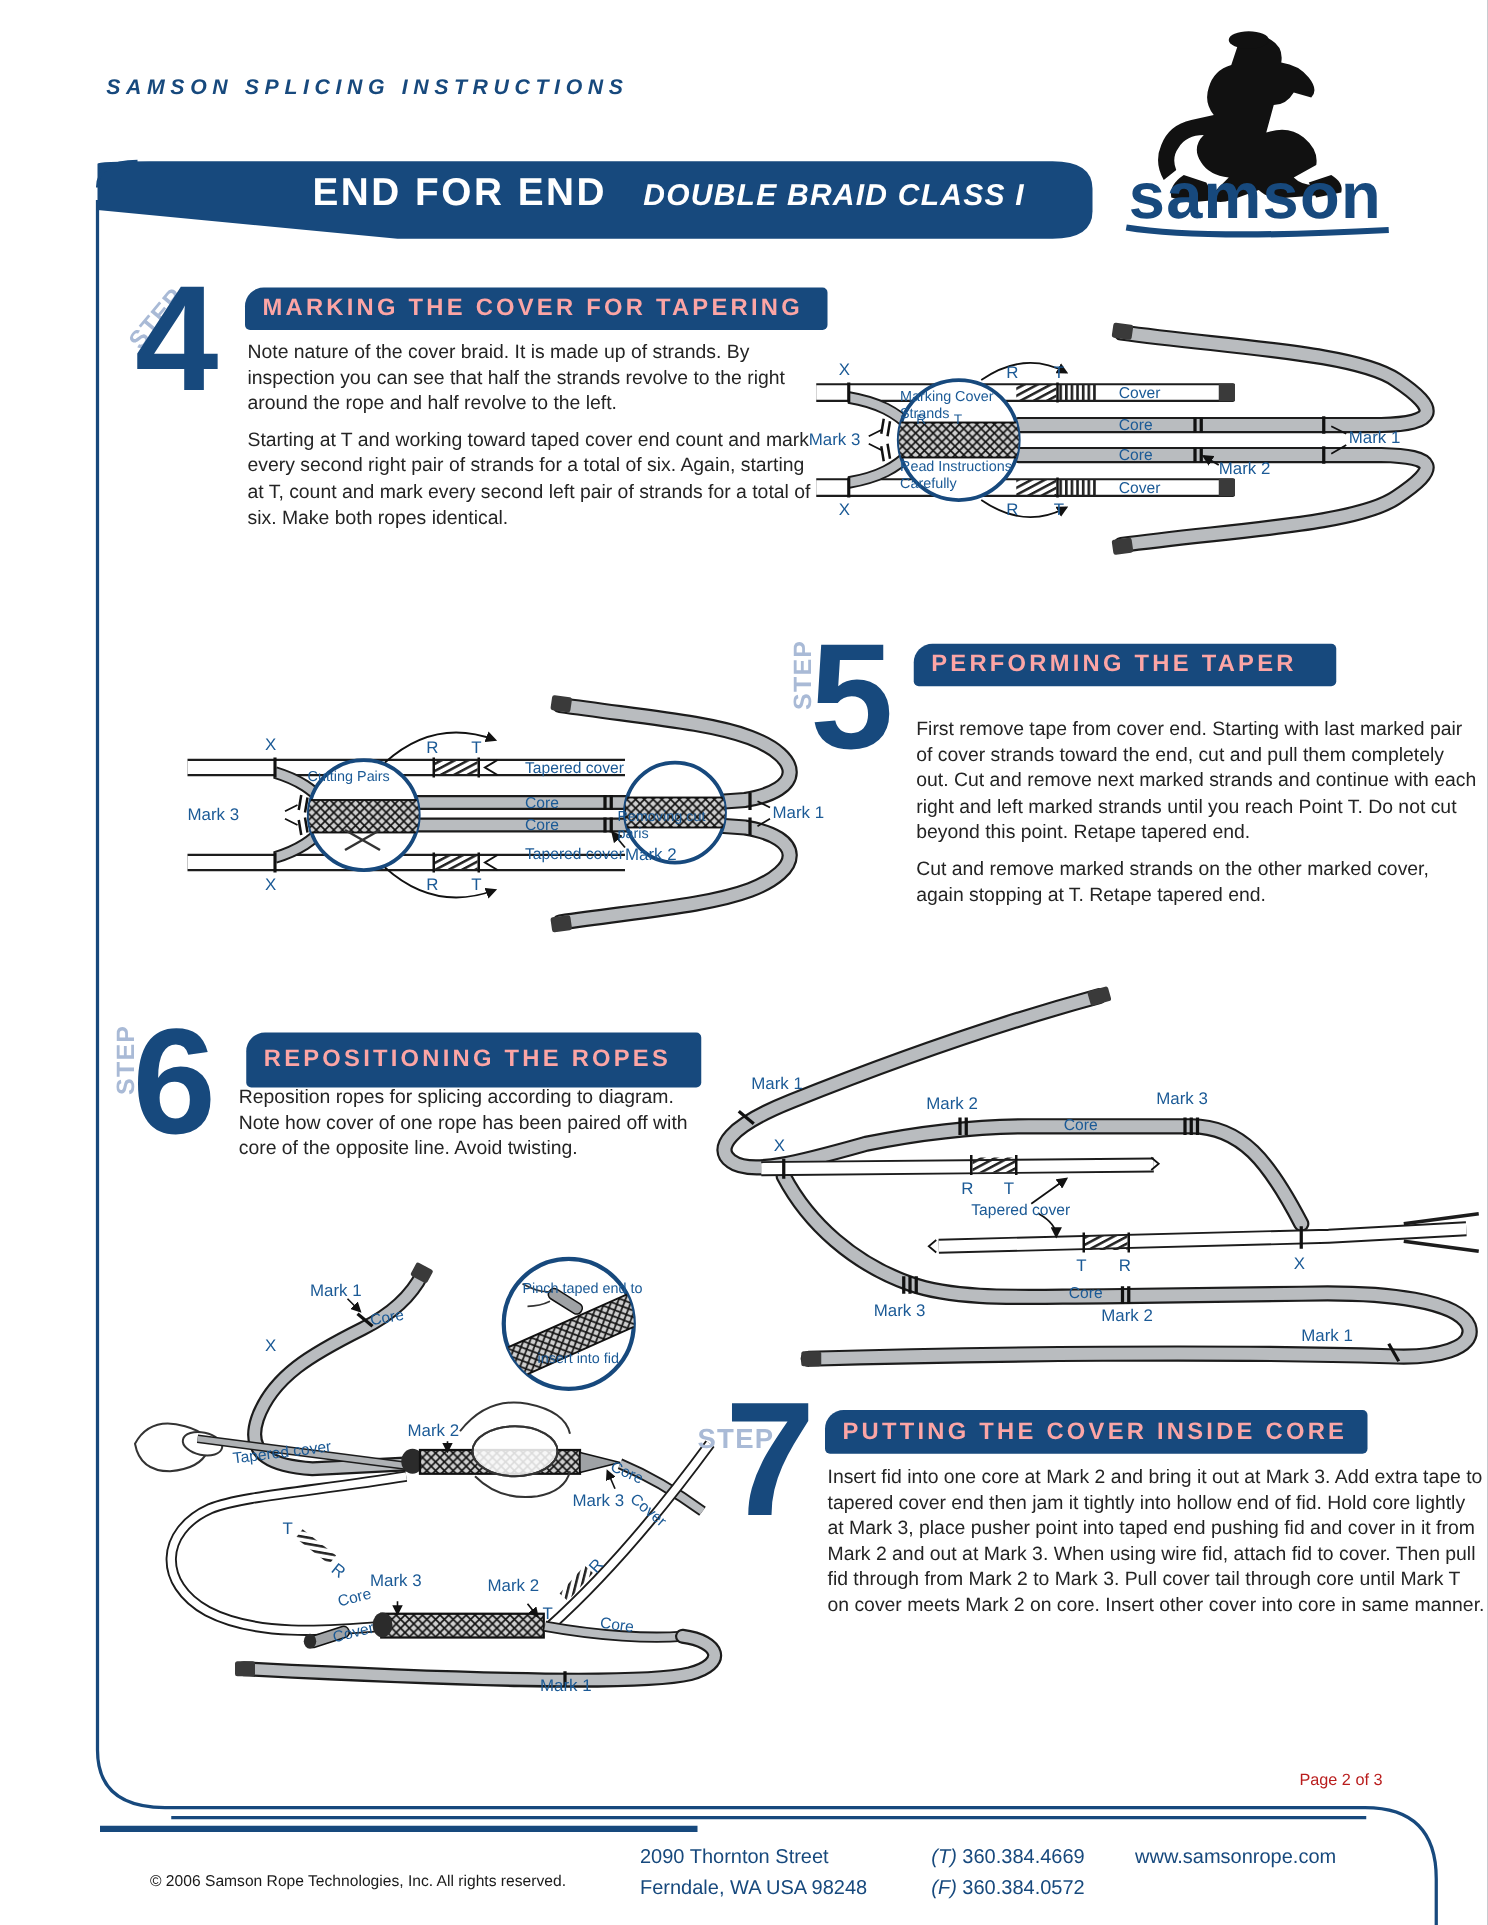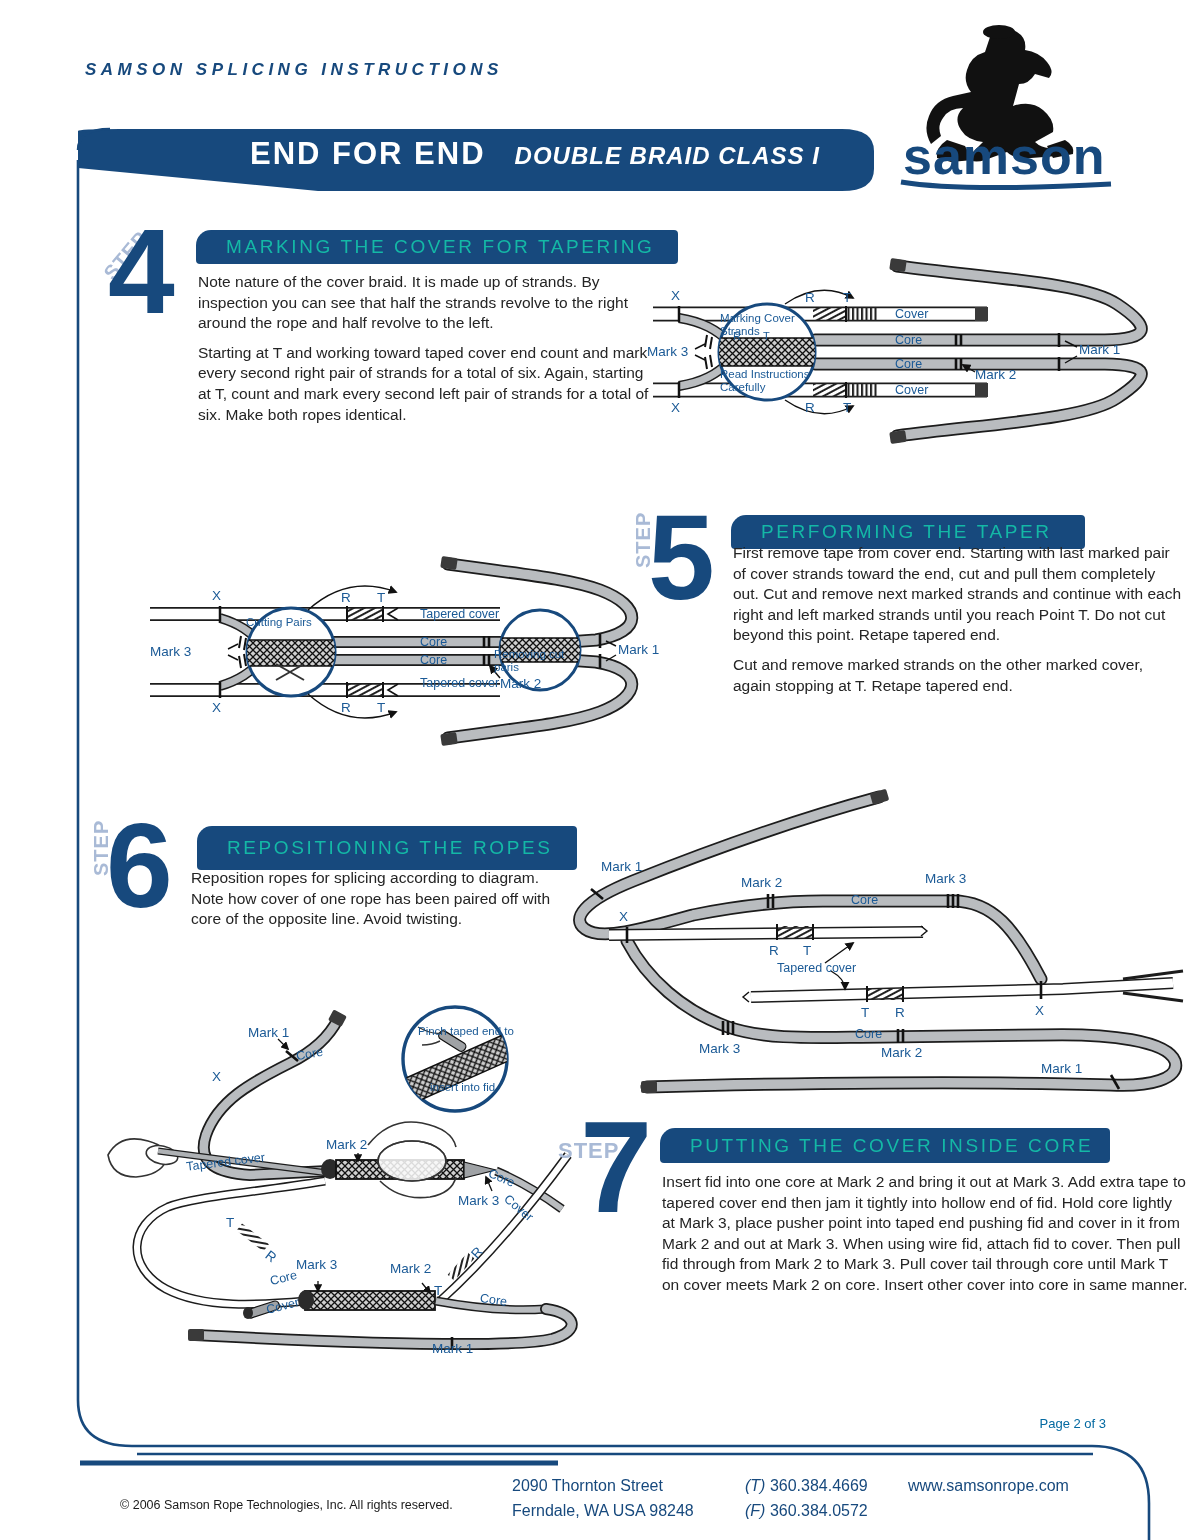--- a/index.html
+++ b/index.html
@@ -17,8 +17,8 @@
   .stepword{color:#A9BAD6;font-weight:bold;font-size:20px;letter-spacing:1px;}
   .rot-50{transform:rotate(-50deg);}
   .rot-90{transform:rotate(-90deg);transform-origin:left top;}
-  .hbar{background:#17497D;color:#14b8a6;font-weight:normal;font-size:19px;letter-spacing:2.6px;
-        border-radius:15px 4px 4px 4px;display:flex;align-items:center;padding-left:30px;}
+  .hbar{background:#17497D;color:#fca5a5;font-weight:bold;font-size:19px;letter-spacing:2.6px;
+        border-radius:15px 4px 4px 4px;display:flex;align-items:center;padding-left:14px;}
   .body-txt{font-size:15.5px;line-height:1.33;color:#242424;}
   .body-txt p{margin:0 0 9px 0;}
   

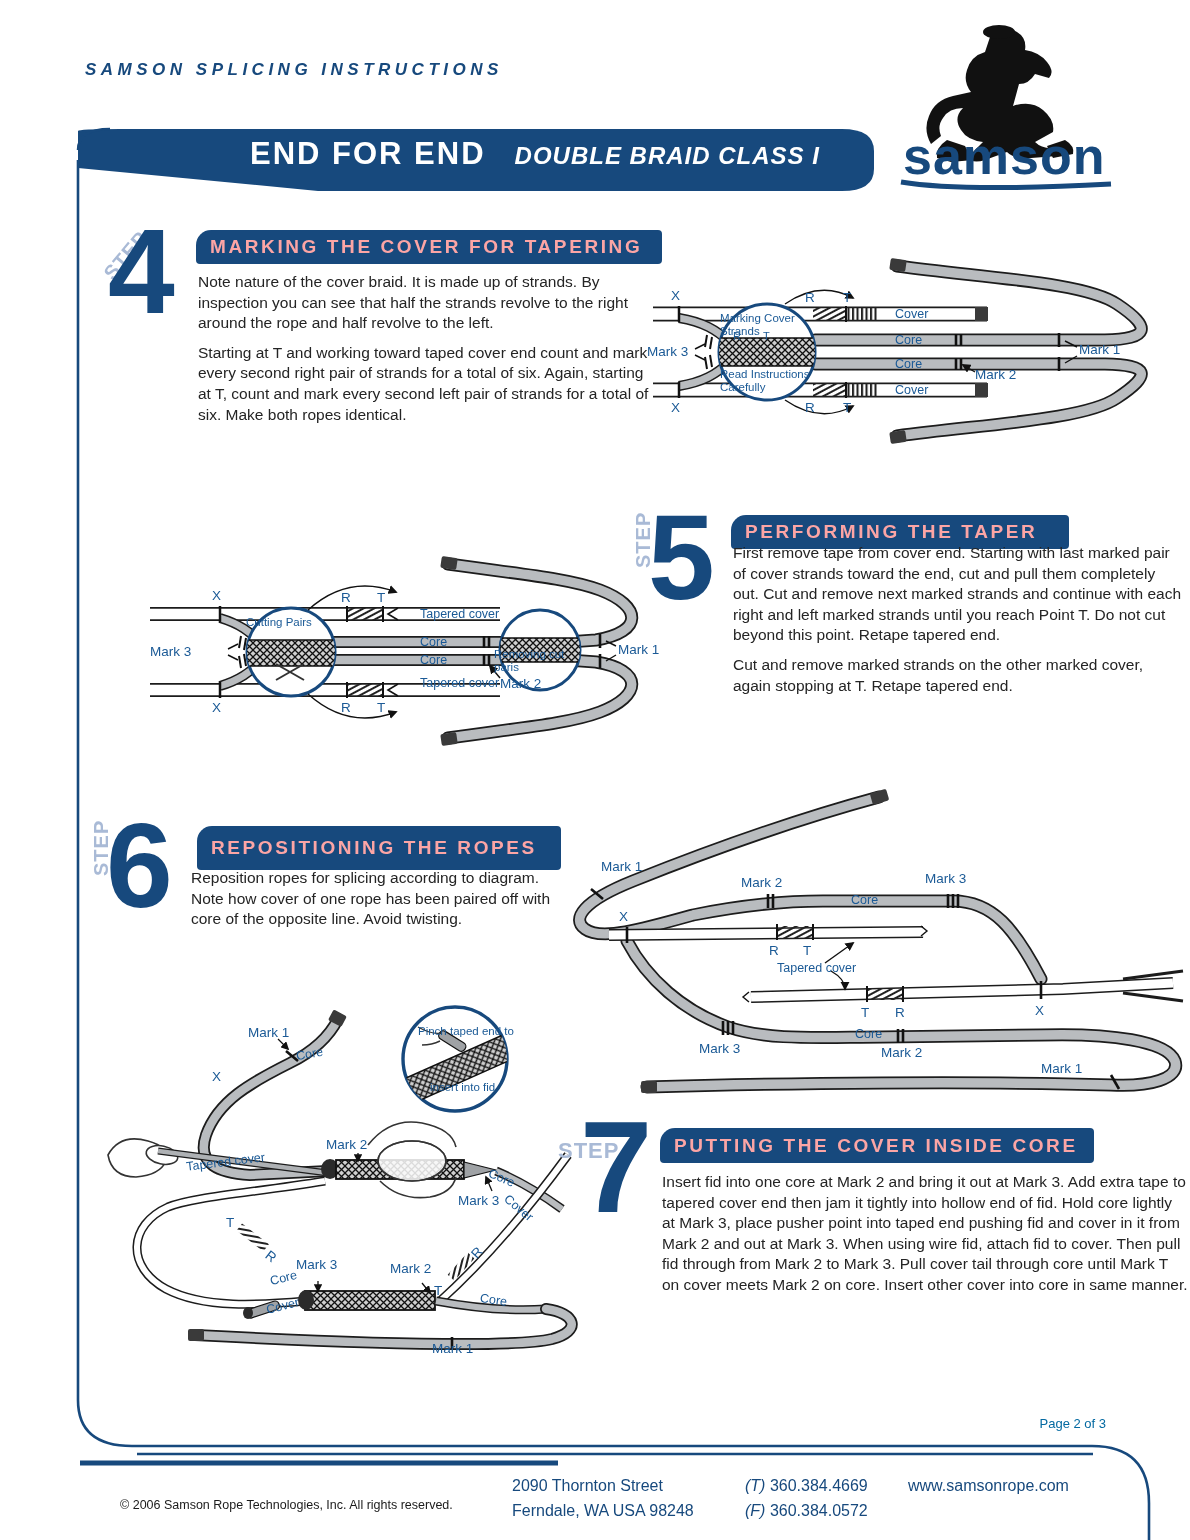--- a/index.html
+++ b/index.html
@@ -170,7 +170,7 @@
   <div class="abs stepword rot-90" style="left:632px;top:568px">STEP</div>
   <div class="abs stepnum" style="left:648px;top:508px;font-size:120px">5</div>
   <div class="abs hbar" style="left:731px;top:515px;width:324px;height:34px">PERFORMING THE TAPER</div>
-  <div class="abs body-txt" style="left:733px;top:543px;width:450px">
+  <div class="abs body-txt" style="left:733px;top:574px;width:450px">
     <p>First remove tape from cover end. Starting with last marked pair of cover strands toward the end, cut and pull them completely out. Cut and remove next marked strands and continue with each right and left marked strands until you reach Point T. Do not cut beyond this point. Retape tapered end.</p>
     <p>Cut and remove marked strands on the other marked cover, again stopping at T. Retape tapered end.</p>
   </div>

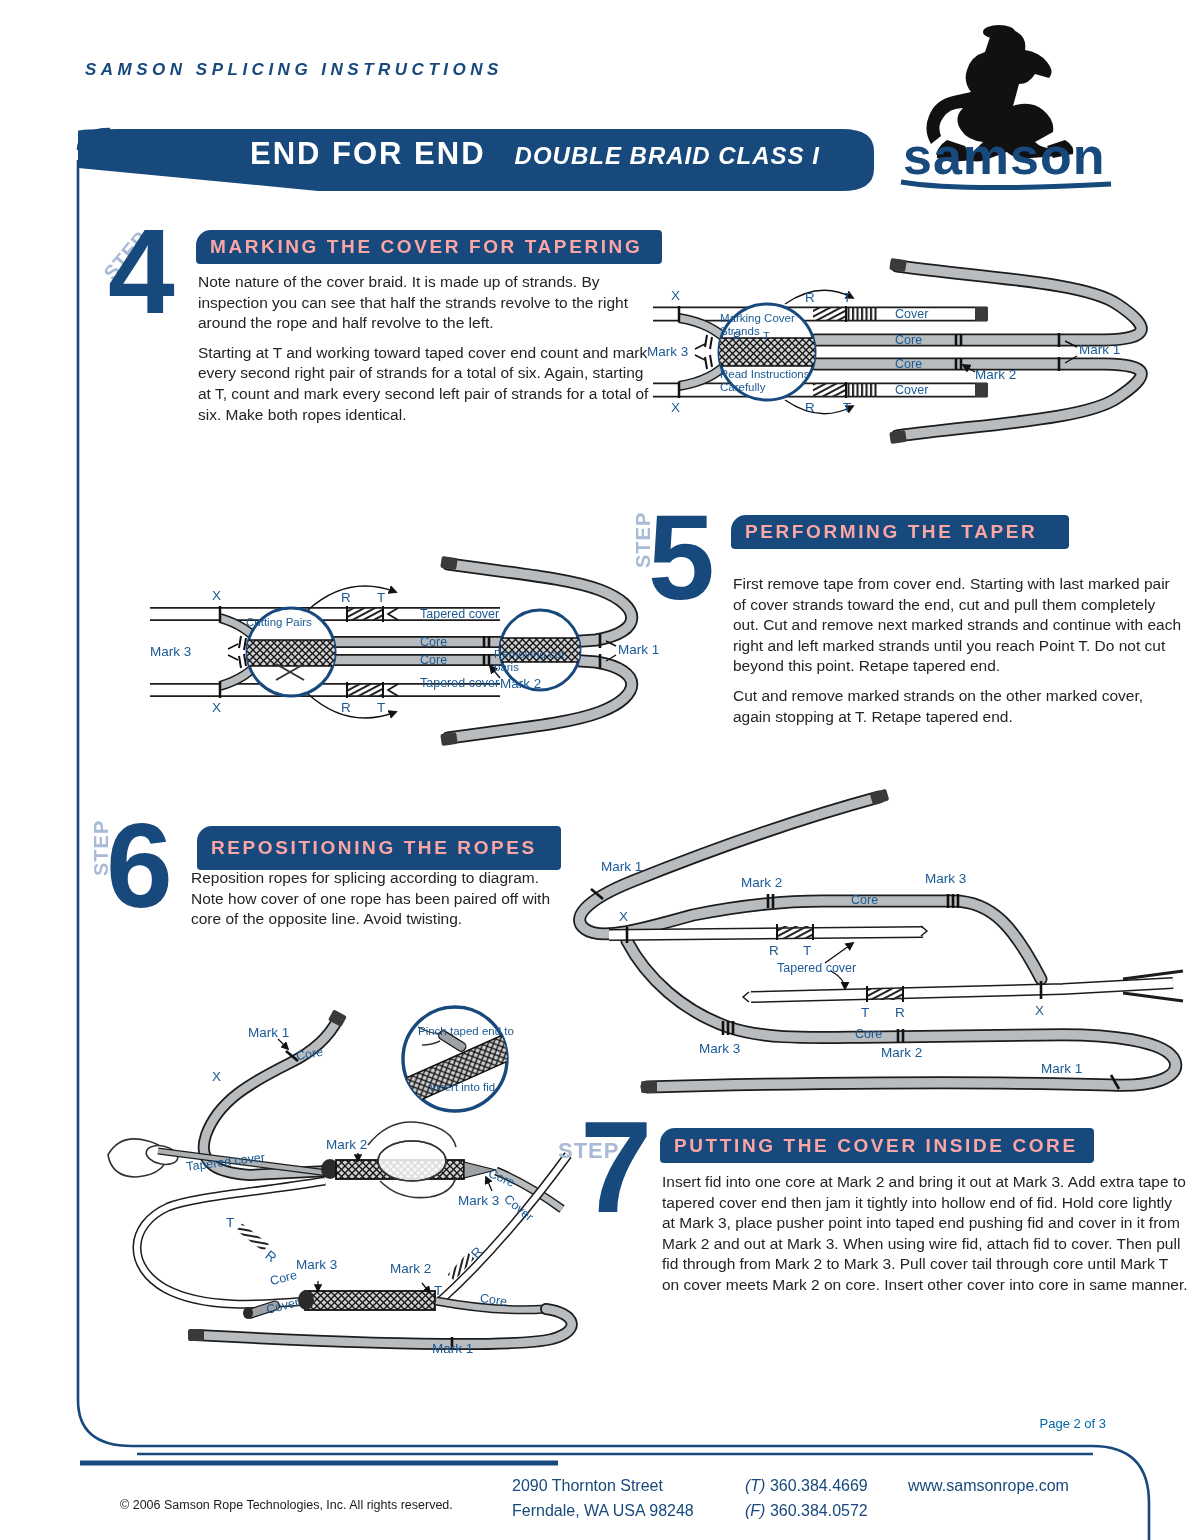--- a/index.html
+++ b/index.html
@@ -32,7 +32,7 @@
   .f-addr{font-size:16px;line-height:1.55;}
   .f-it{font-style:italic;}
   .copyright{font-size:12.5px;color:#1a1a1a;}
-  .pageno{font-size:13px;color:#0369a1;}
+  .pageno{font-size:13px;color:#b91c1c;}
 </style>
 </head>
 <body>

